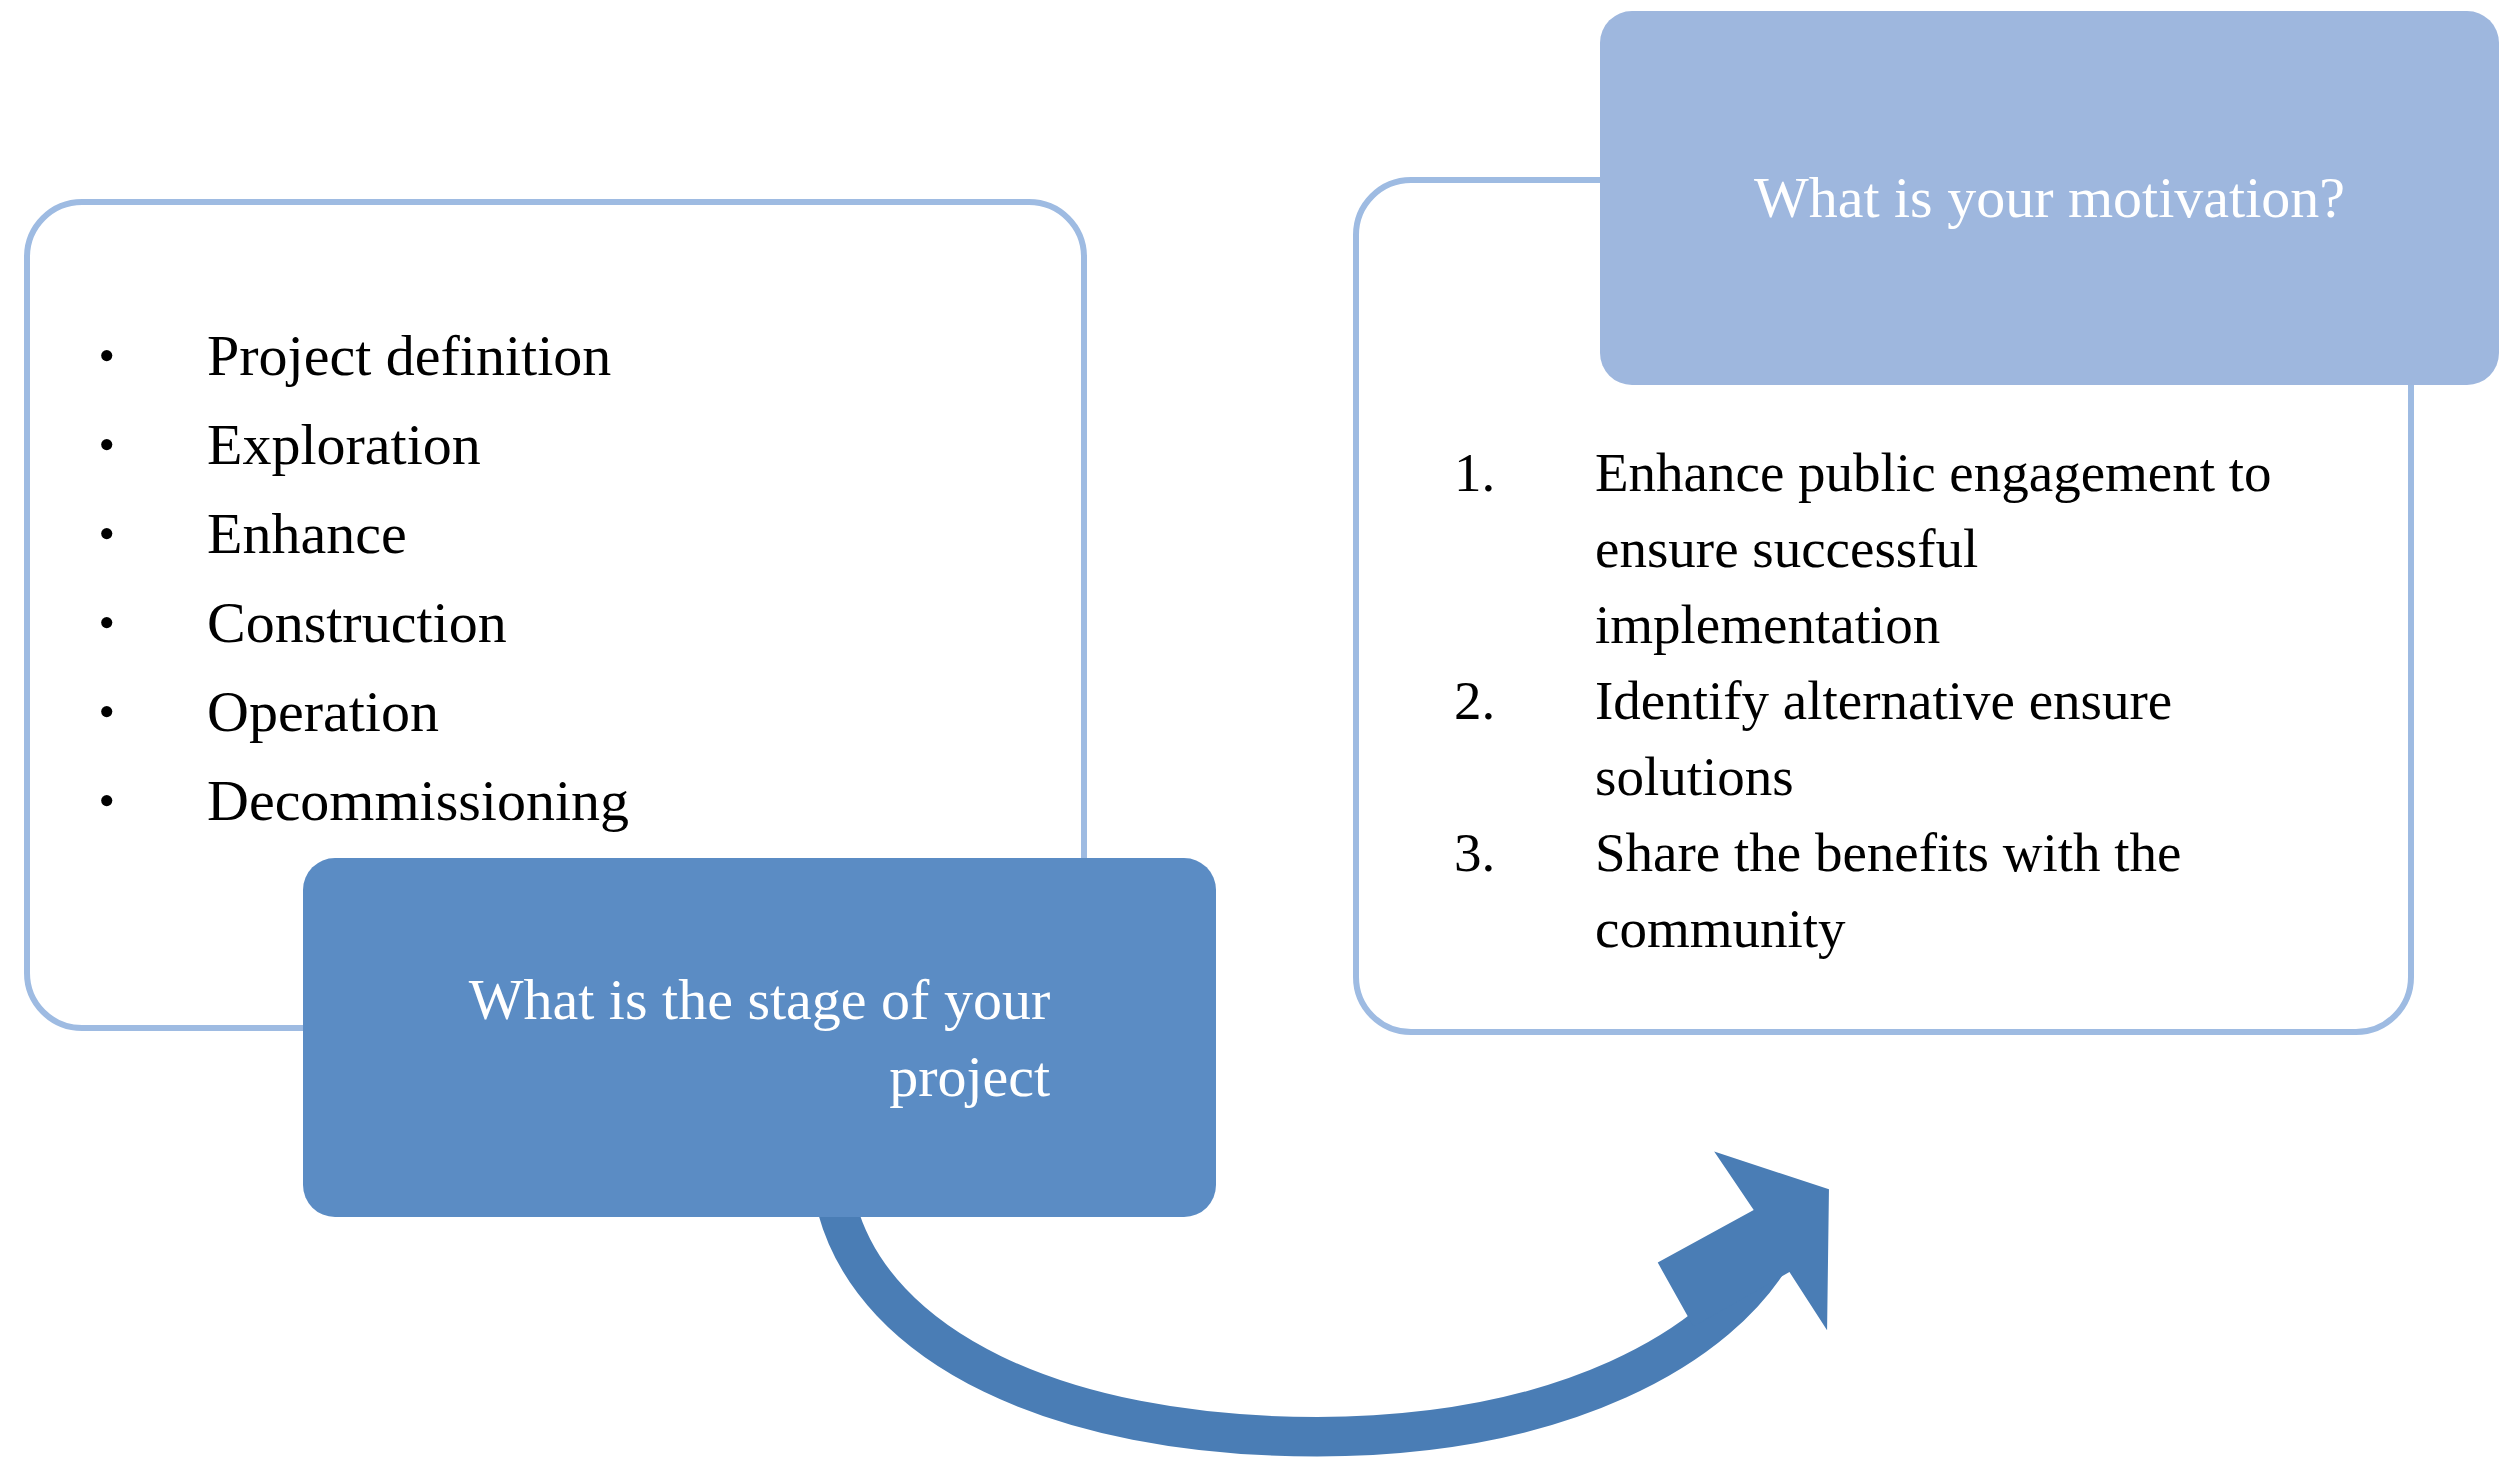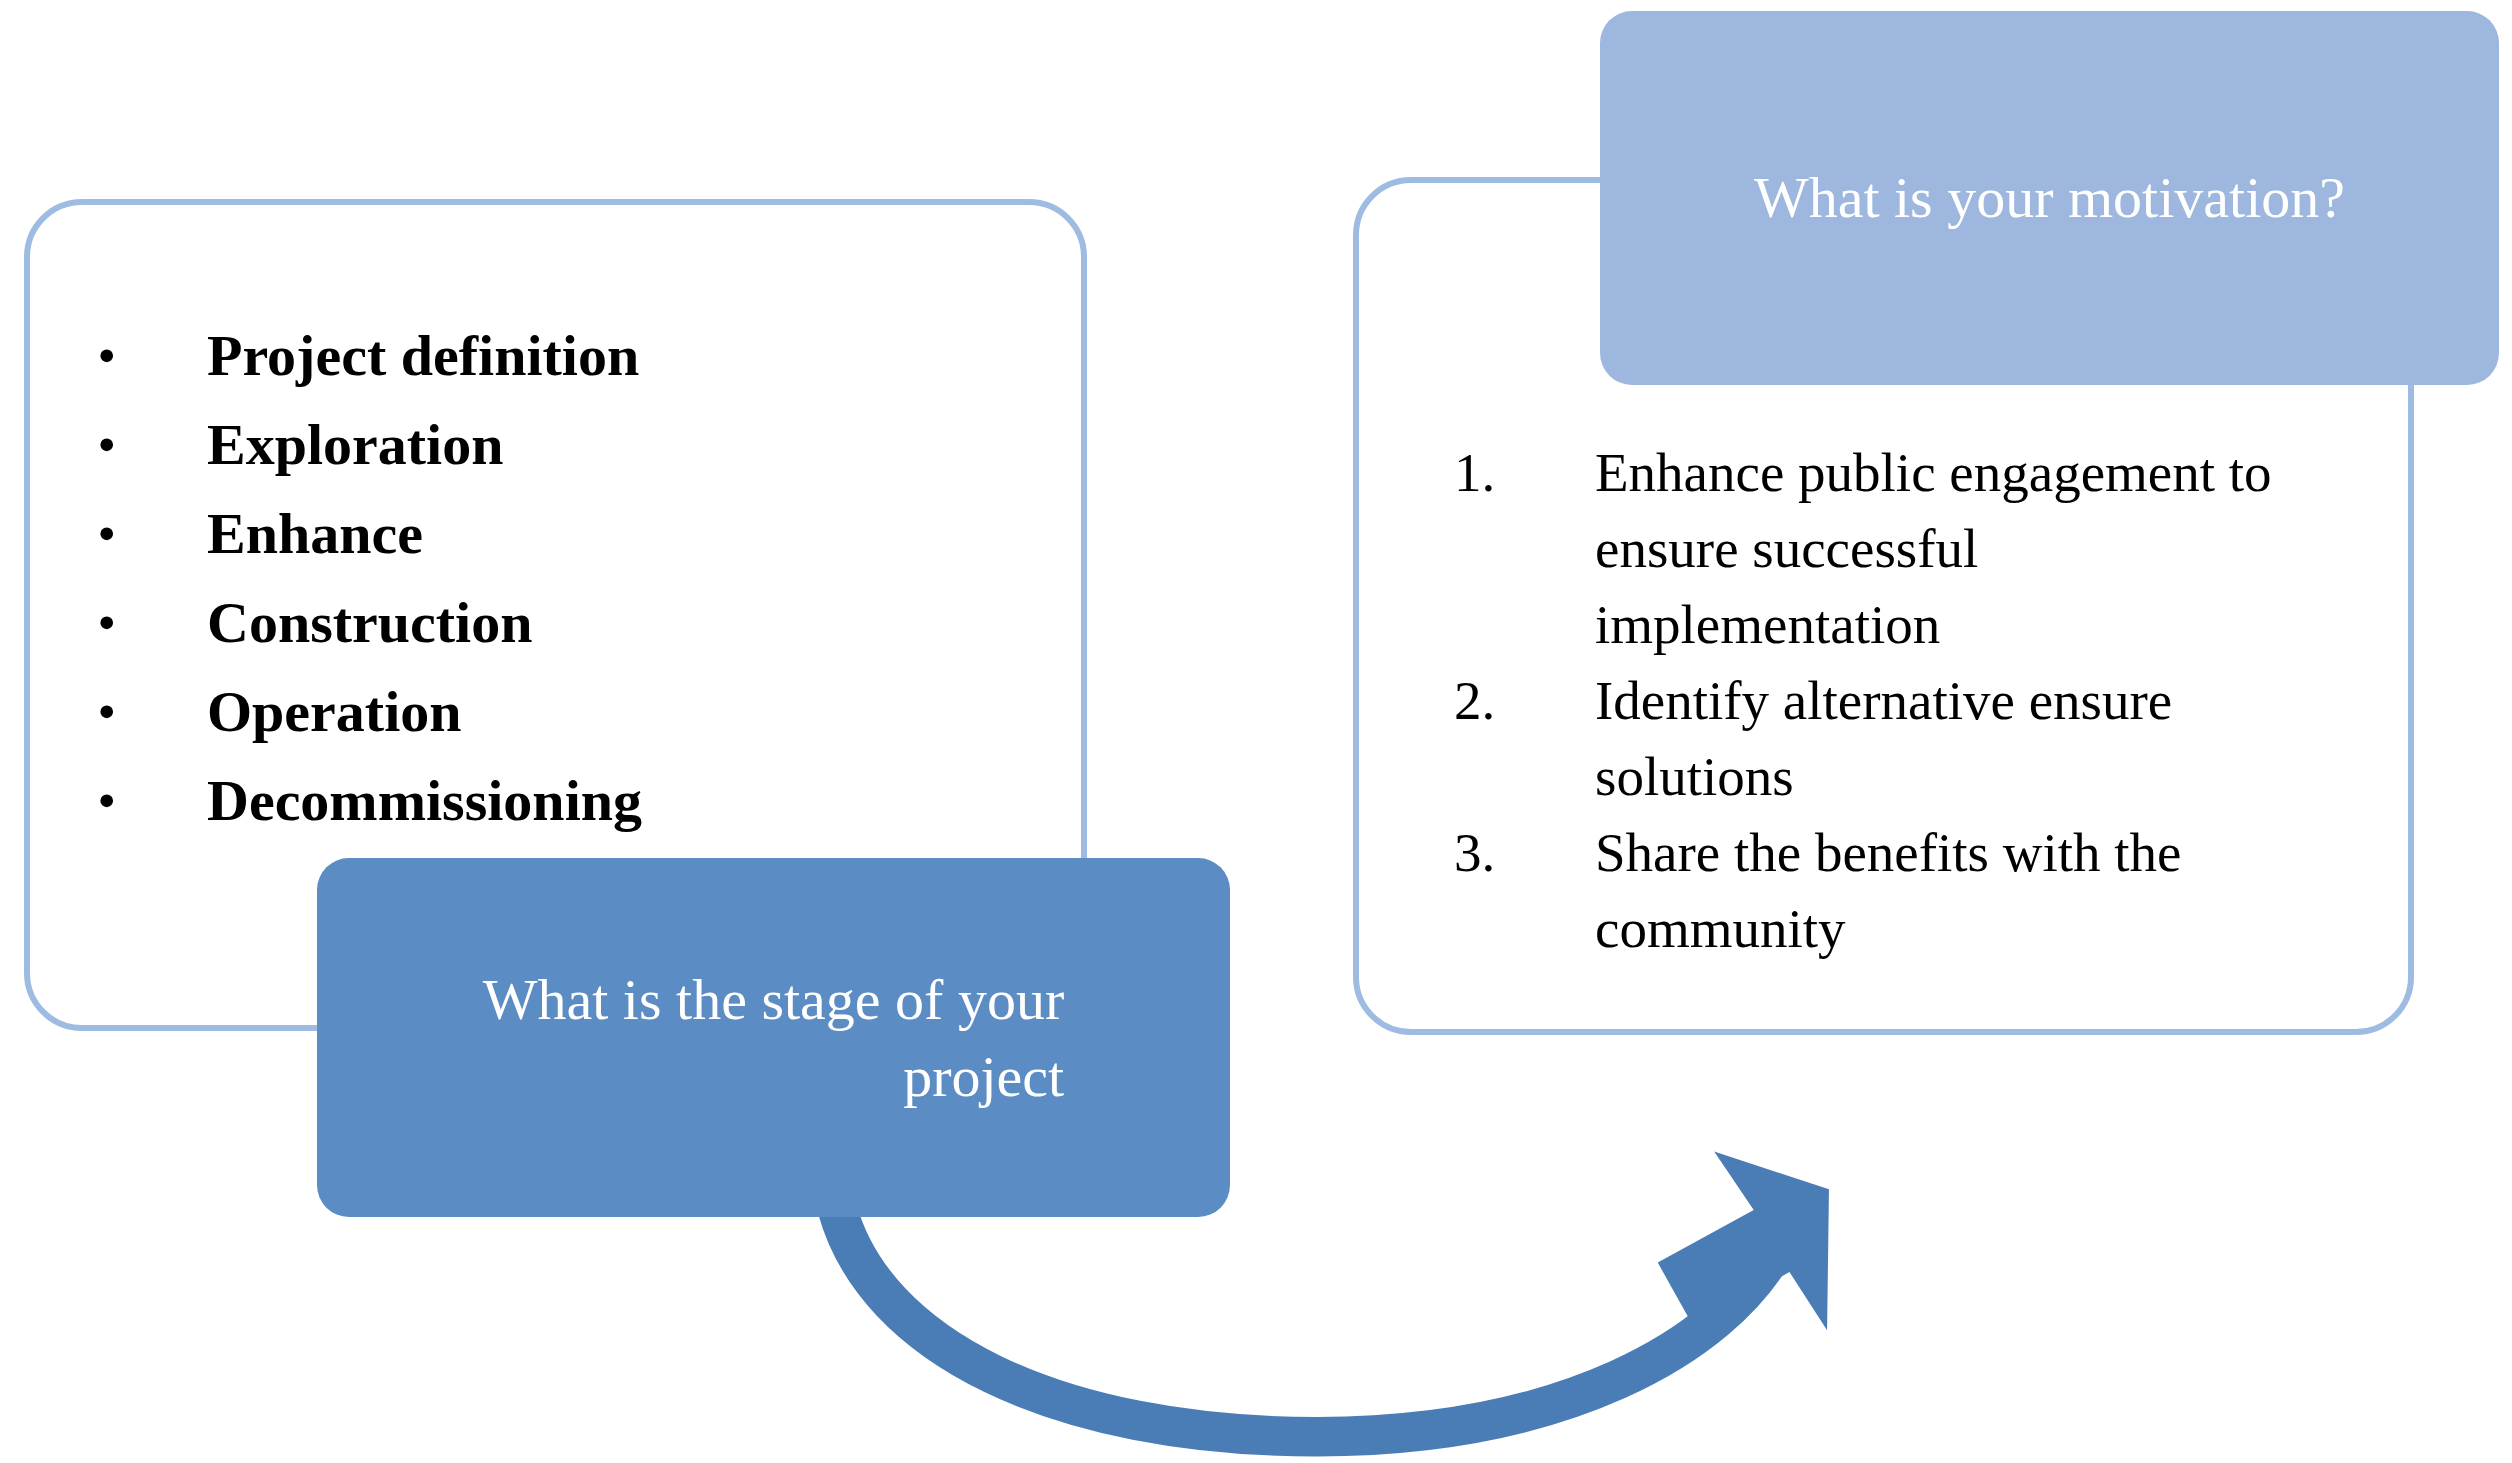--- a/index.html
+++ b/index.html
@@ -51,7 +51,6 @@
     list-style: none;
     margin: 0;
     padding: 0;
-    font-weight: bold;
   }
   #stage-list {
     left: 89px;

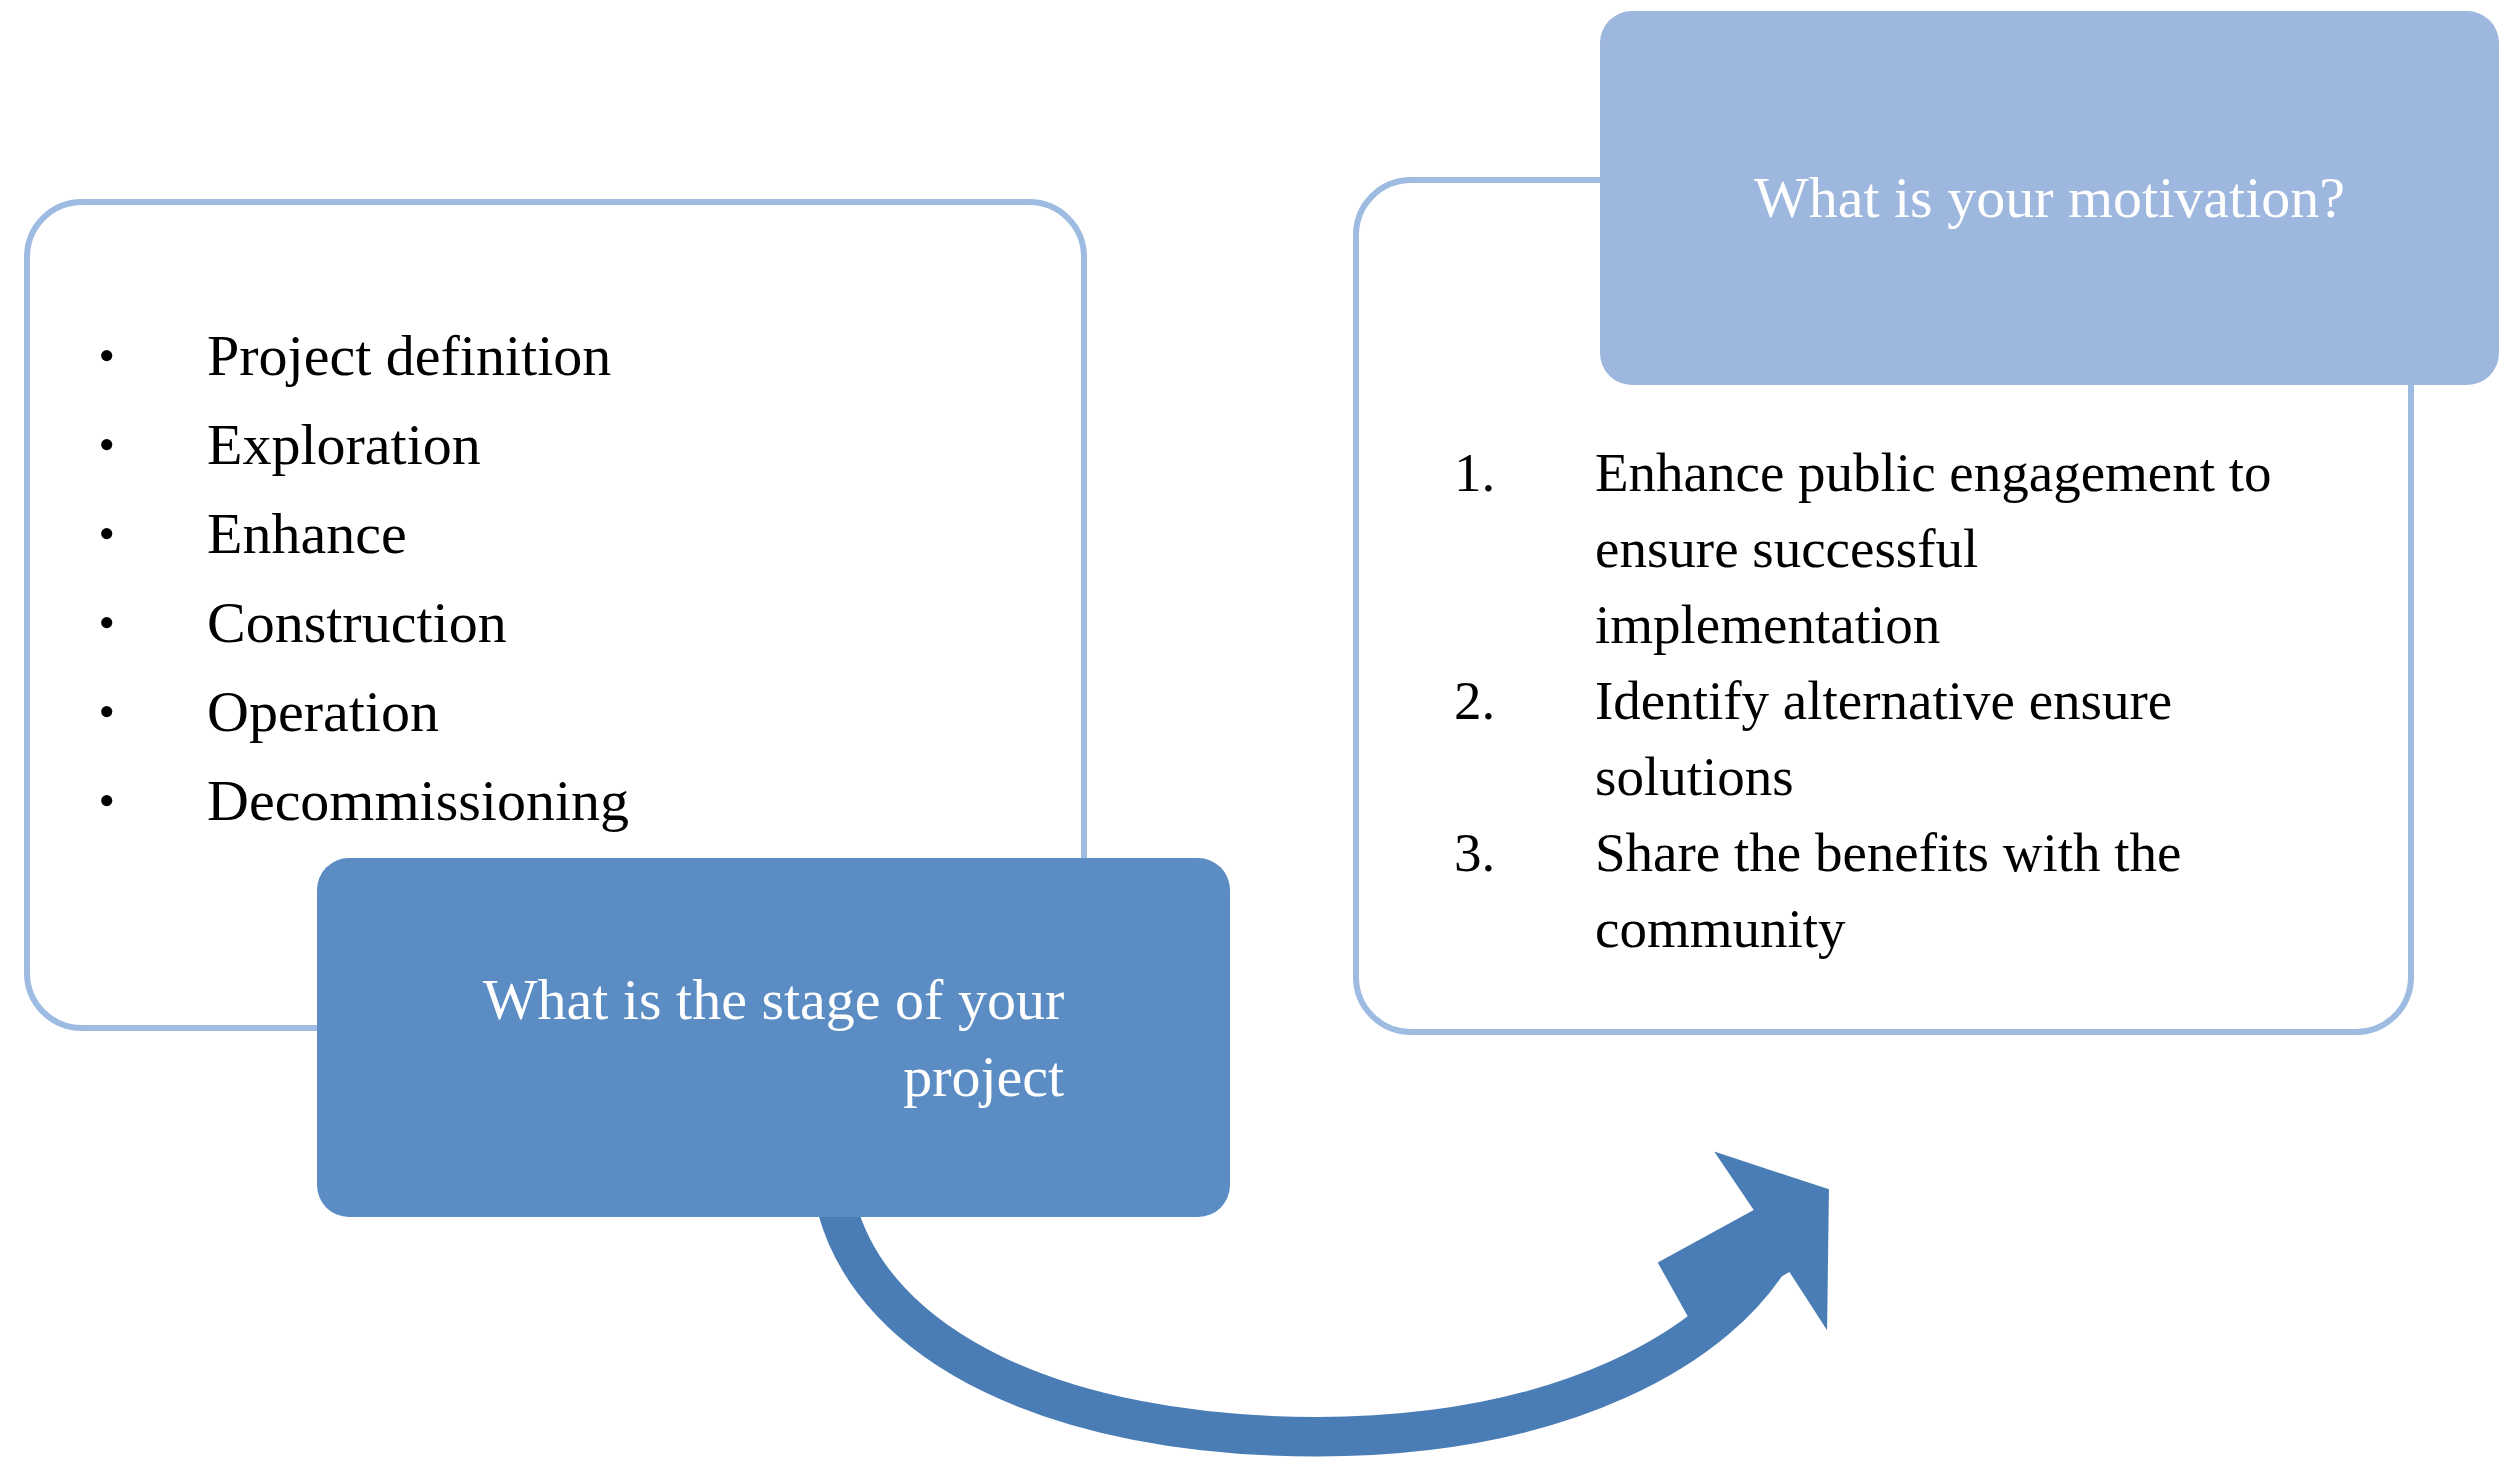--- a/index.html
+++ b/index.html
@@ -129,7 +129,7 @@
     padding: 0 38px;
   }
   #stage-label {
-    left: 317px;
+    left: 303px;
     top: 858px;
     width: 913px;
     height: 359px;

